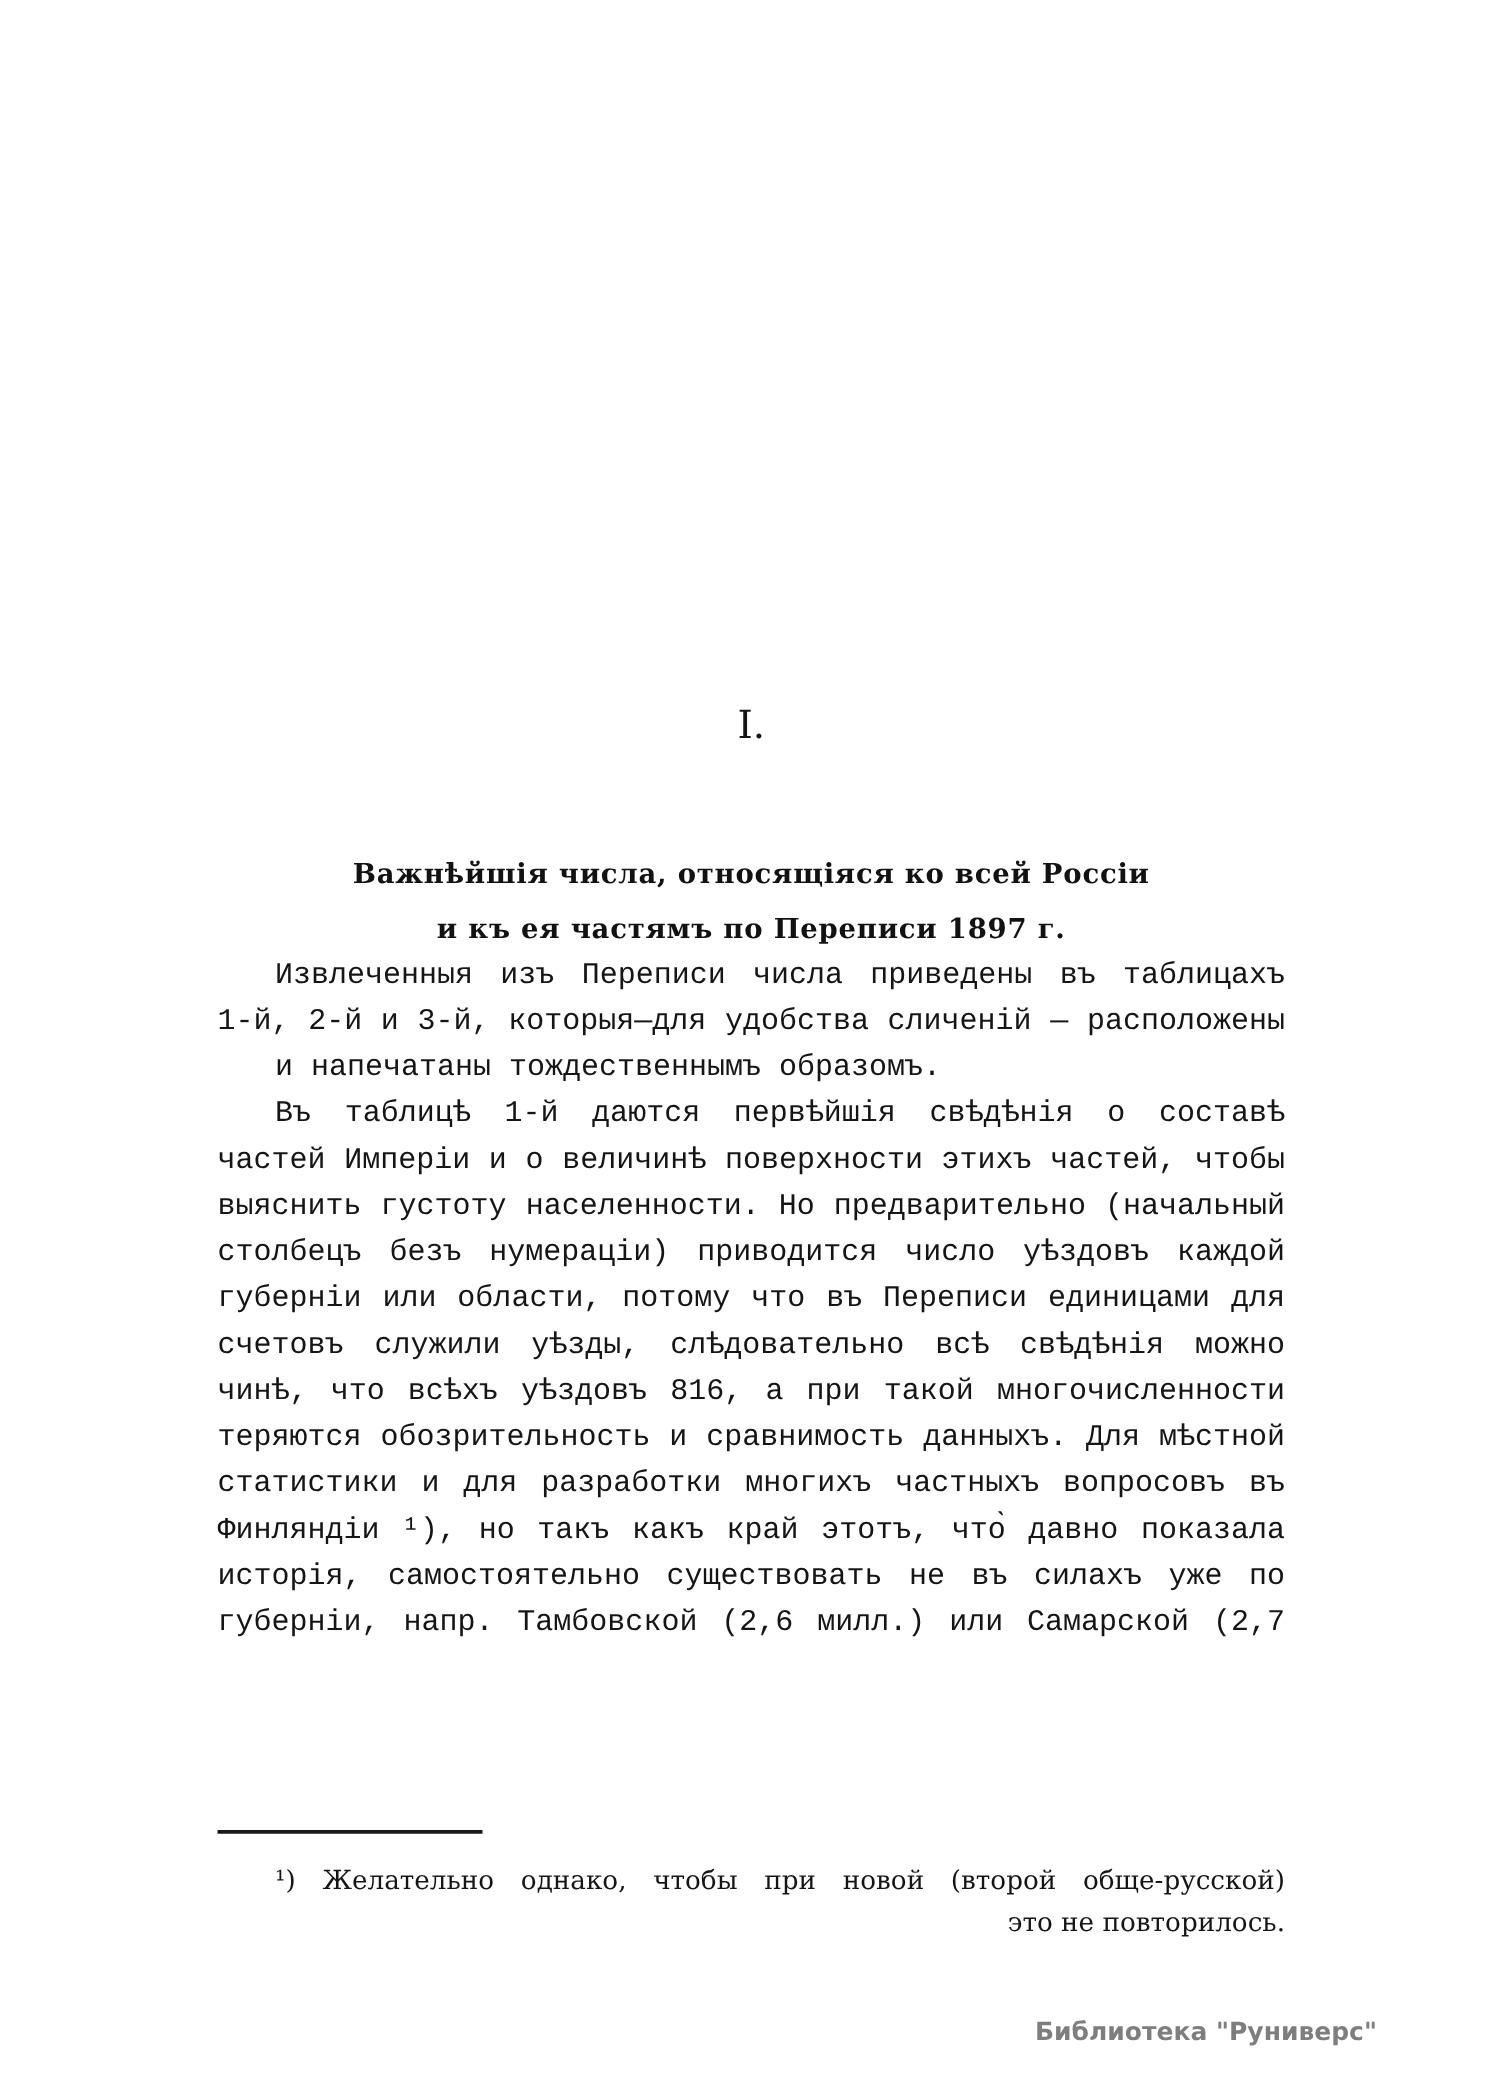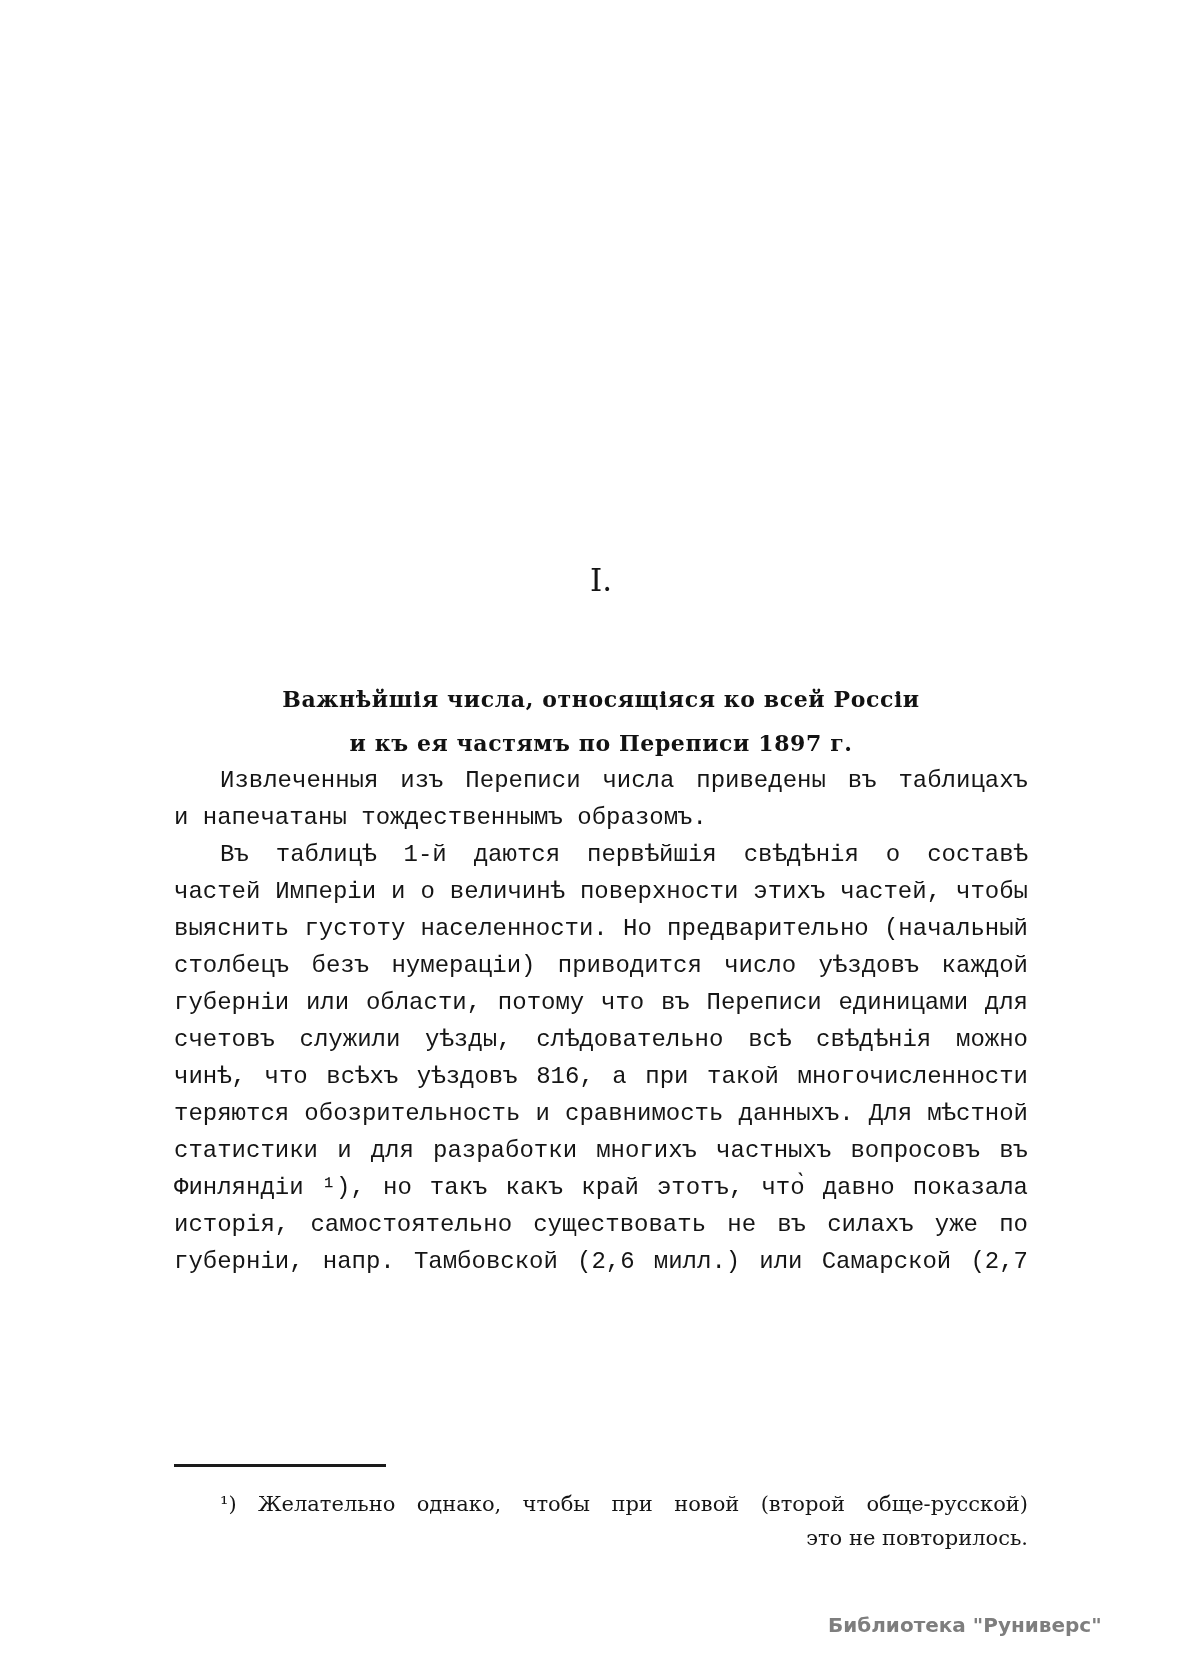--- a/index.html
+++ b/index.html
@@ -121,6 +121,7 @@
 
   <div class="body-text">
       <div class="line indent">Извлеченныя изъ Переписи числа приведены въ таблицахъ</div>
+      <div class="line">1-й, 2-й и 3-й, которыя—для удобства сличеній — расположены</div>
       <div class="line no-justify">и напечатаны тождественнымъ образомъ.</div>
       <div class="line indent">Въ таблицѣ 1-й даются первѣйшія свѣдѣнія о составѣ населенія</div>
       <div class="line">частей Имперіи и о величинѣ поверхности этихъ частей, чтобы</div>

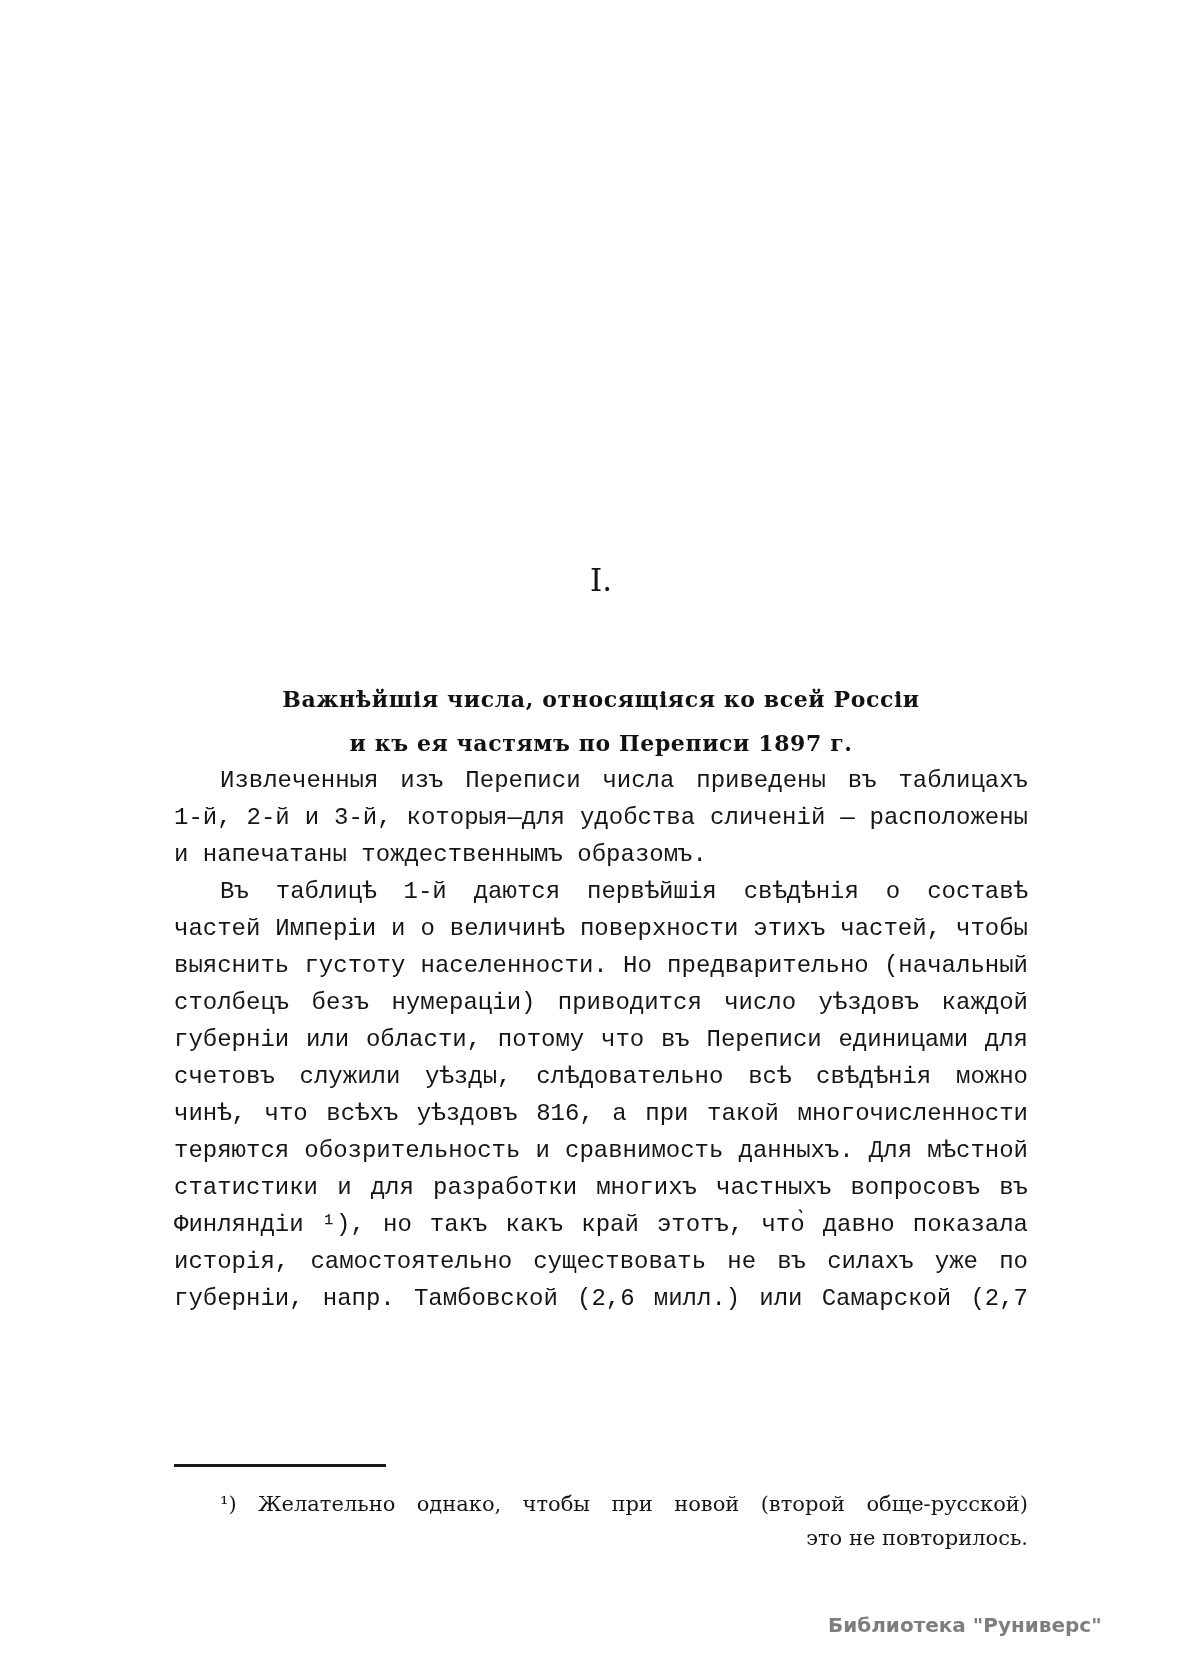--- a/index.html
+++ b/index.html
@@ -60,6 +60,7 @@
   .line.no-justify {
     text-align: right;
     text-align-last: left;
+    margin-left: 46px;
   }
   .line.indent { text-indent: 46px; }
 

